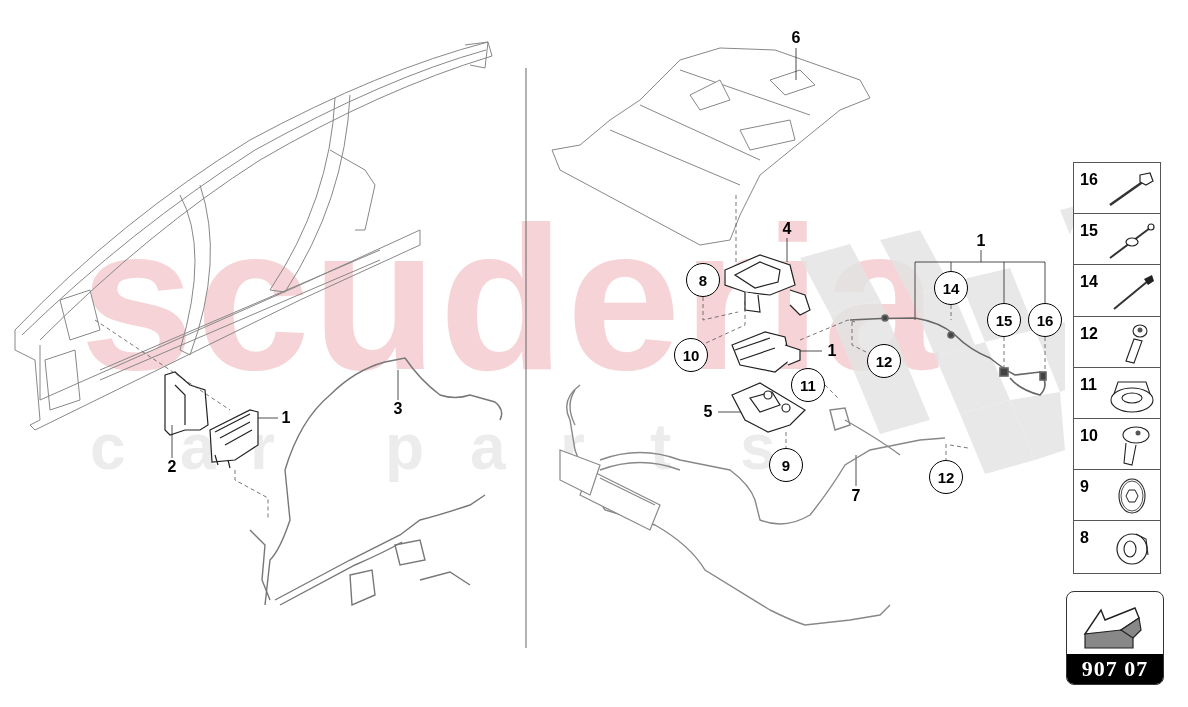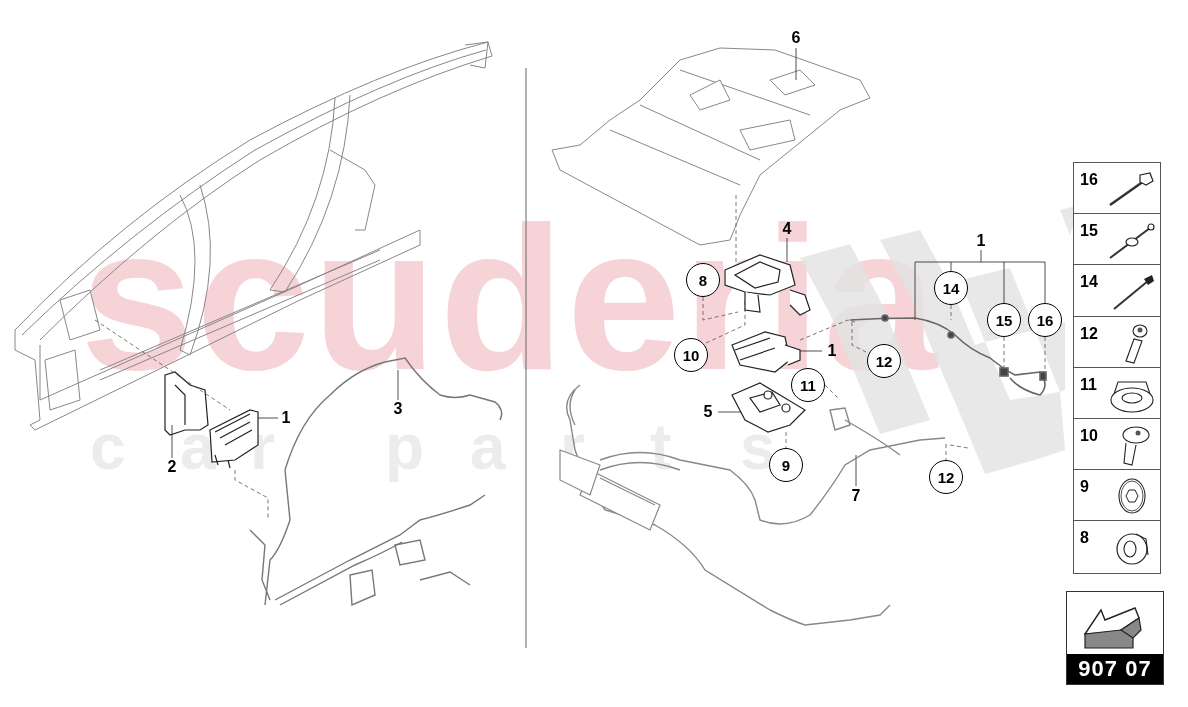--- a/index.html
+++ b/index.html
@@ -14,7 +14,7 @@
   .legend-item:last-child { border-bottom: none; }
   .legend-num { position: absolute; left: 6px; top: 8px; font-weight: bold; font-size: 16px; color: #000; }
   .legend-icon { position: absolute; right: 4px; top: 4px; width: 50px; height: 44px; }
-  .ref-box { position: absolute; left: 1066px; top: 591px; width: 96px; height: 92px; border: 1.5px solid #333; border-radius: 0; background: #fff; overflow: hidden; }
+  .ref-box { position: absolute; left: 1066px; top: 591px; width: 96px; height: 92px; border: 1.5px solid #333; border-radius: 8px; background: #fff; overflow: hidden; font-family: Liberation Serif, serif; }
   .ref-arrow { position: absolute; left: 10px; top: 8px; width: 76px; height: 50px; }
   .ref-code { position: absolute; left: 0; bottom: 0; width: 100%; height: 30px; background: #000; color: #fff; font-weight: bold; font-size: 22px; display: flex; align-items: center; justify-content: center; letter-spacing: 1px; }
 </style>

